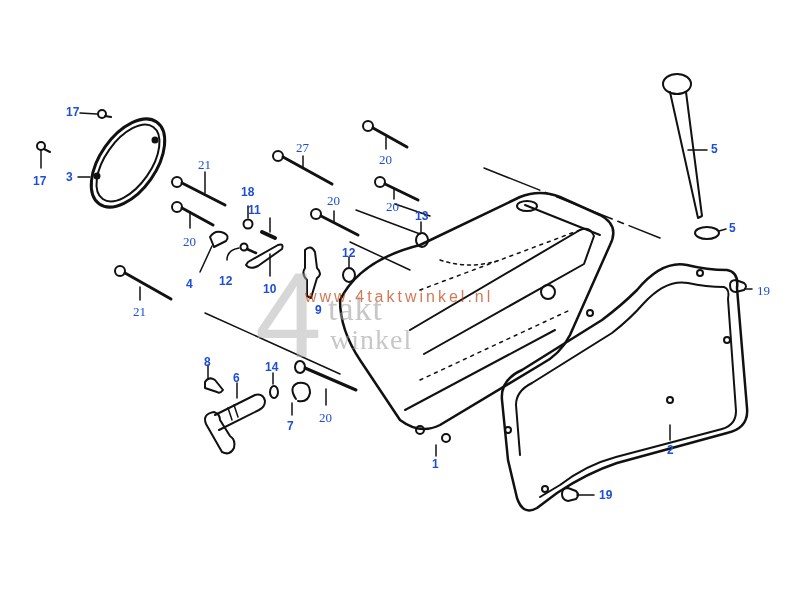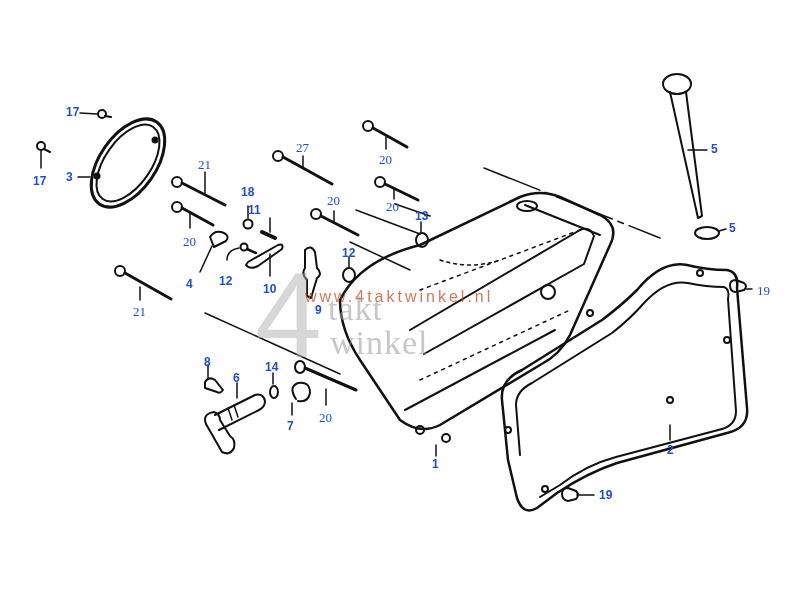--- a/index.html
+++ b/index.html
@@ -10,7 +10,7 @@
     .wm { position: absolute; color: #9a9a9a; opacity: 0.55; pointer-events: none; font-family: "Liberation Serif", serif; }
     .wm-4 { left: 255px; top: 255px; font-size: 120px; font-family: "Liberation Sans", sans-serif; color: #b0b0b0; opacity: 0.5; line-height: 1; }
     .wm-takt { left: 328px; top: 292px; font-size: 34px; line-height: 1; letter-spacing: 1px; }
-    .wm-winkel { left: 330px; top: 326px; font-size: 34px; line-height: 1; letter-spacing: 1px; }
+    .wm-winkel { left: 330px; top: 326px; font-size: 28px; line-height: 1; letter-spacing: 1px; }
     .wm-url { left: 305px; top: 288px; font-size: 16px; font-weight: normal; letter-spacing: 3px; color: #c2410c; opacity: 0.7; font-family: "Liberation Sans", sans-serif; }
   </style>
 </head>

